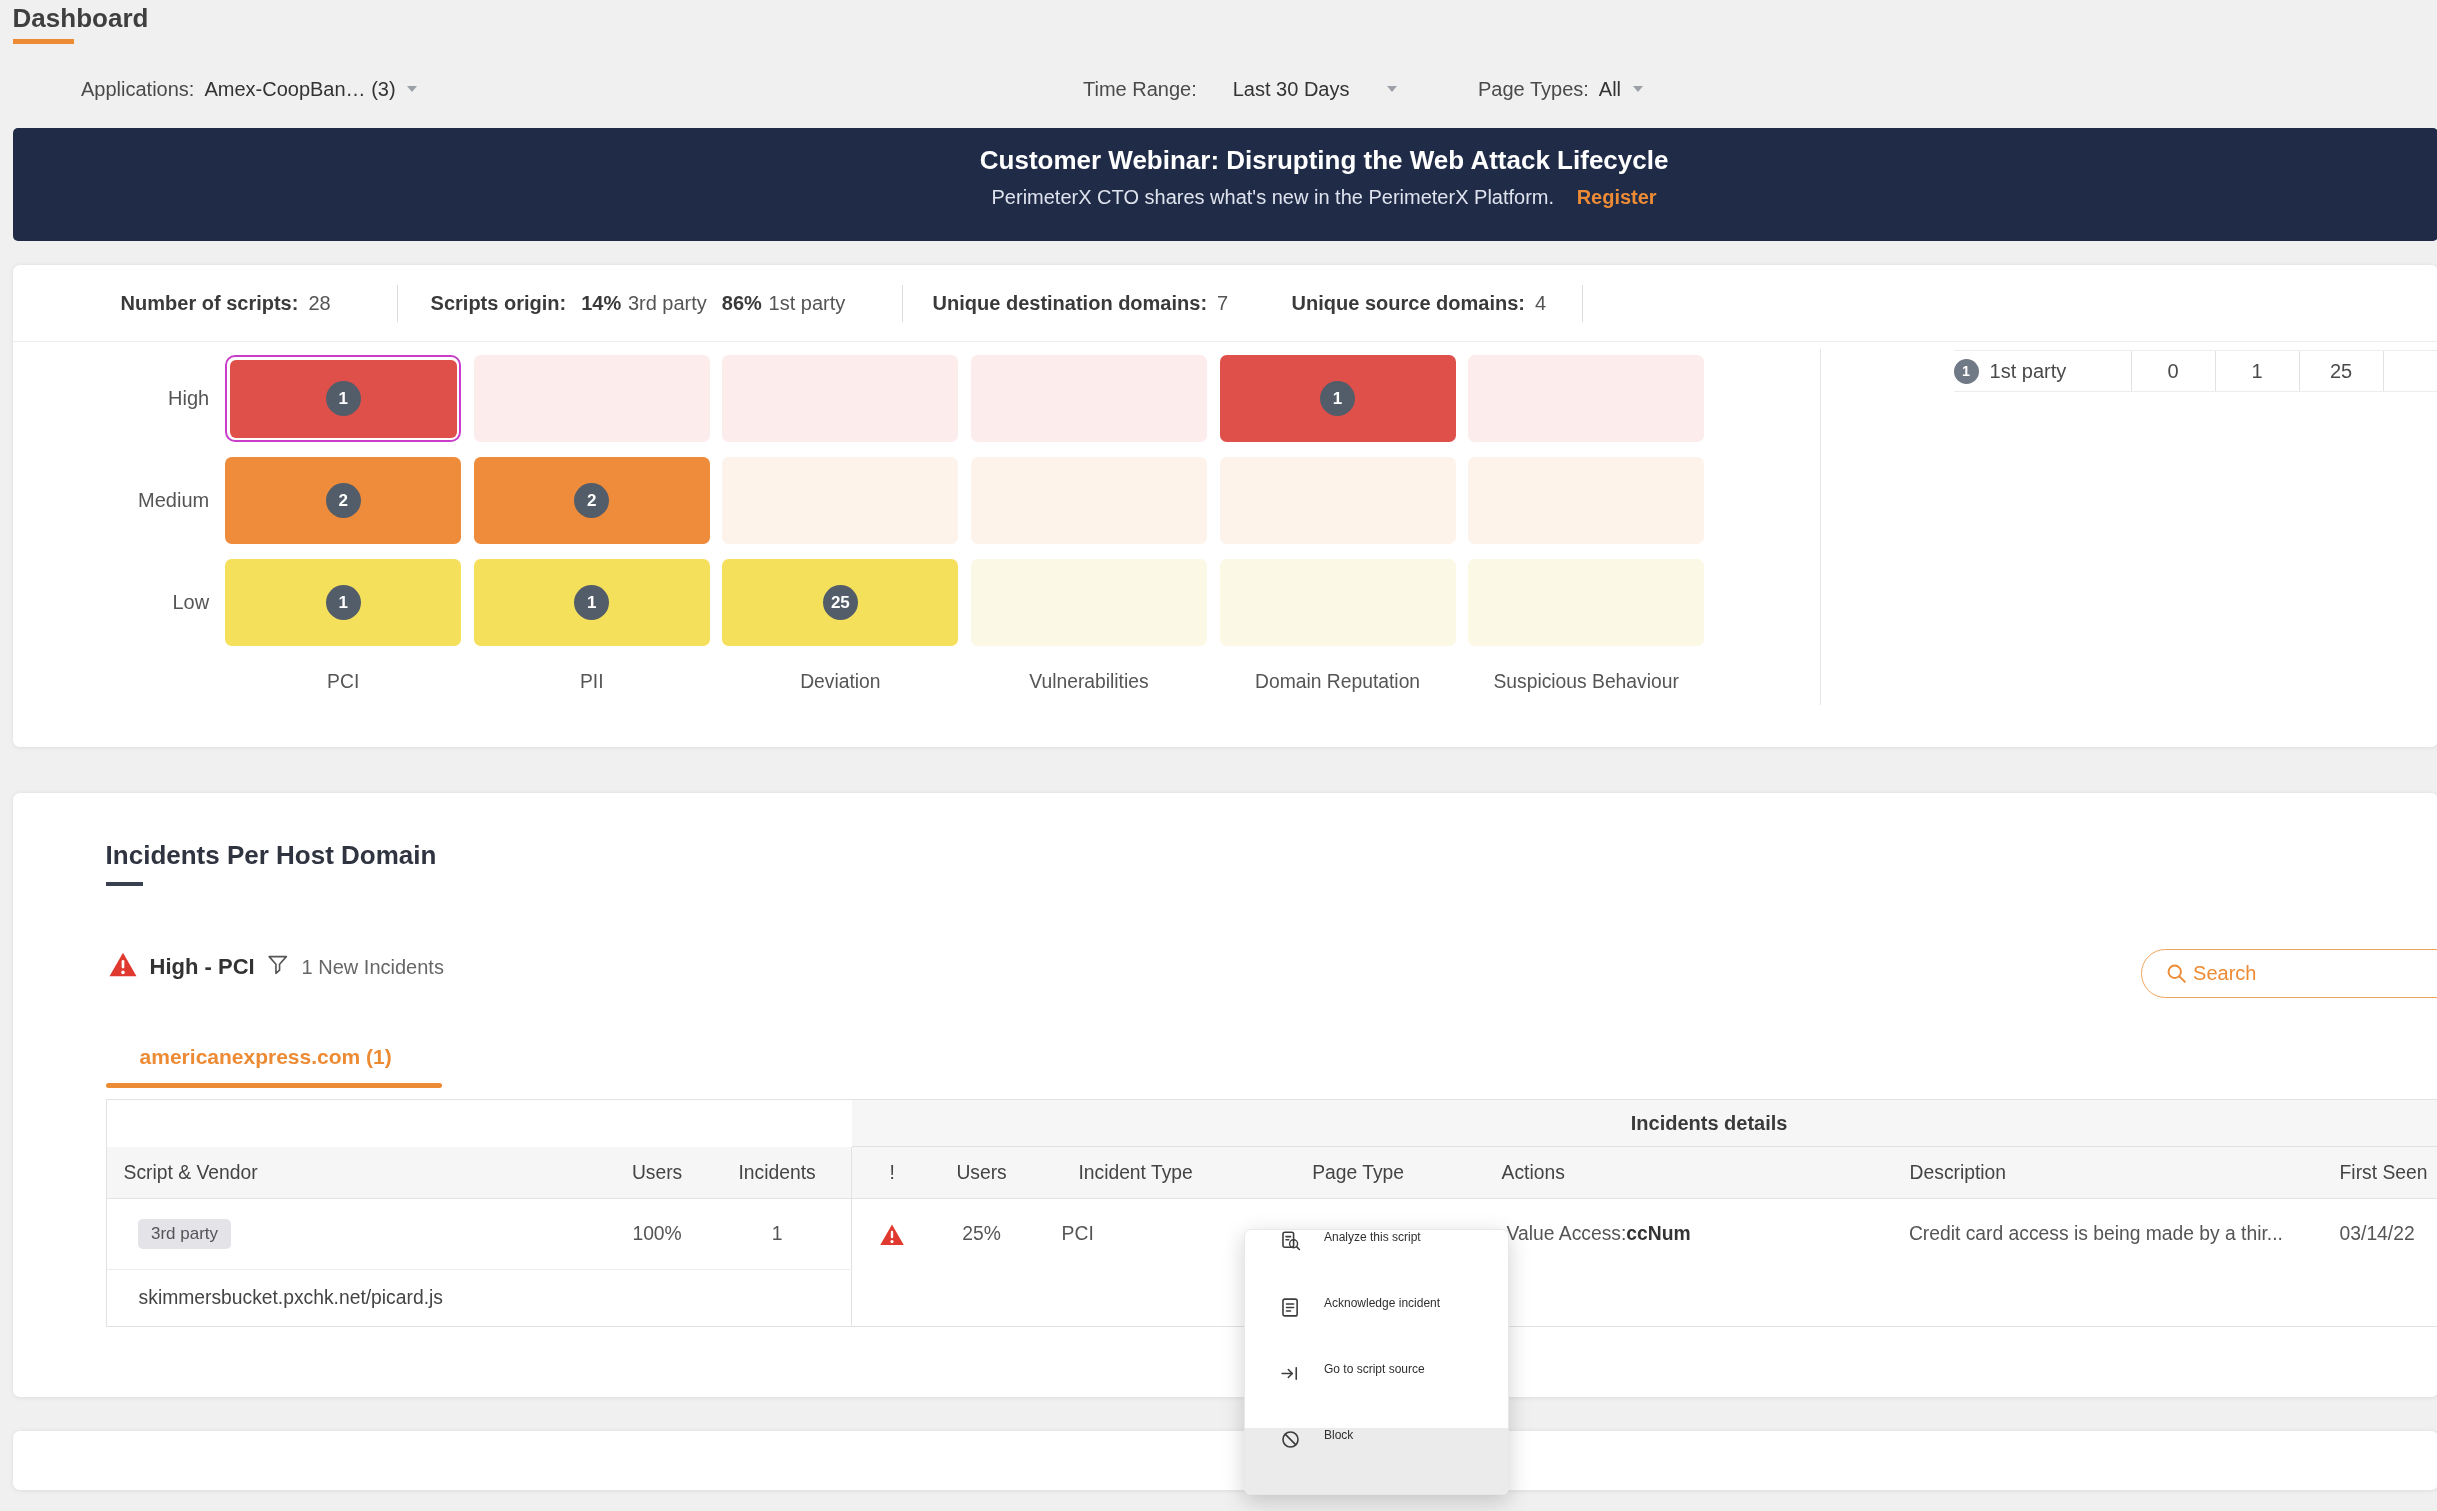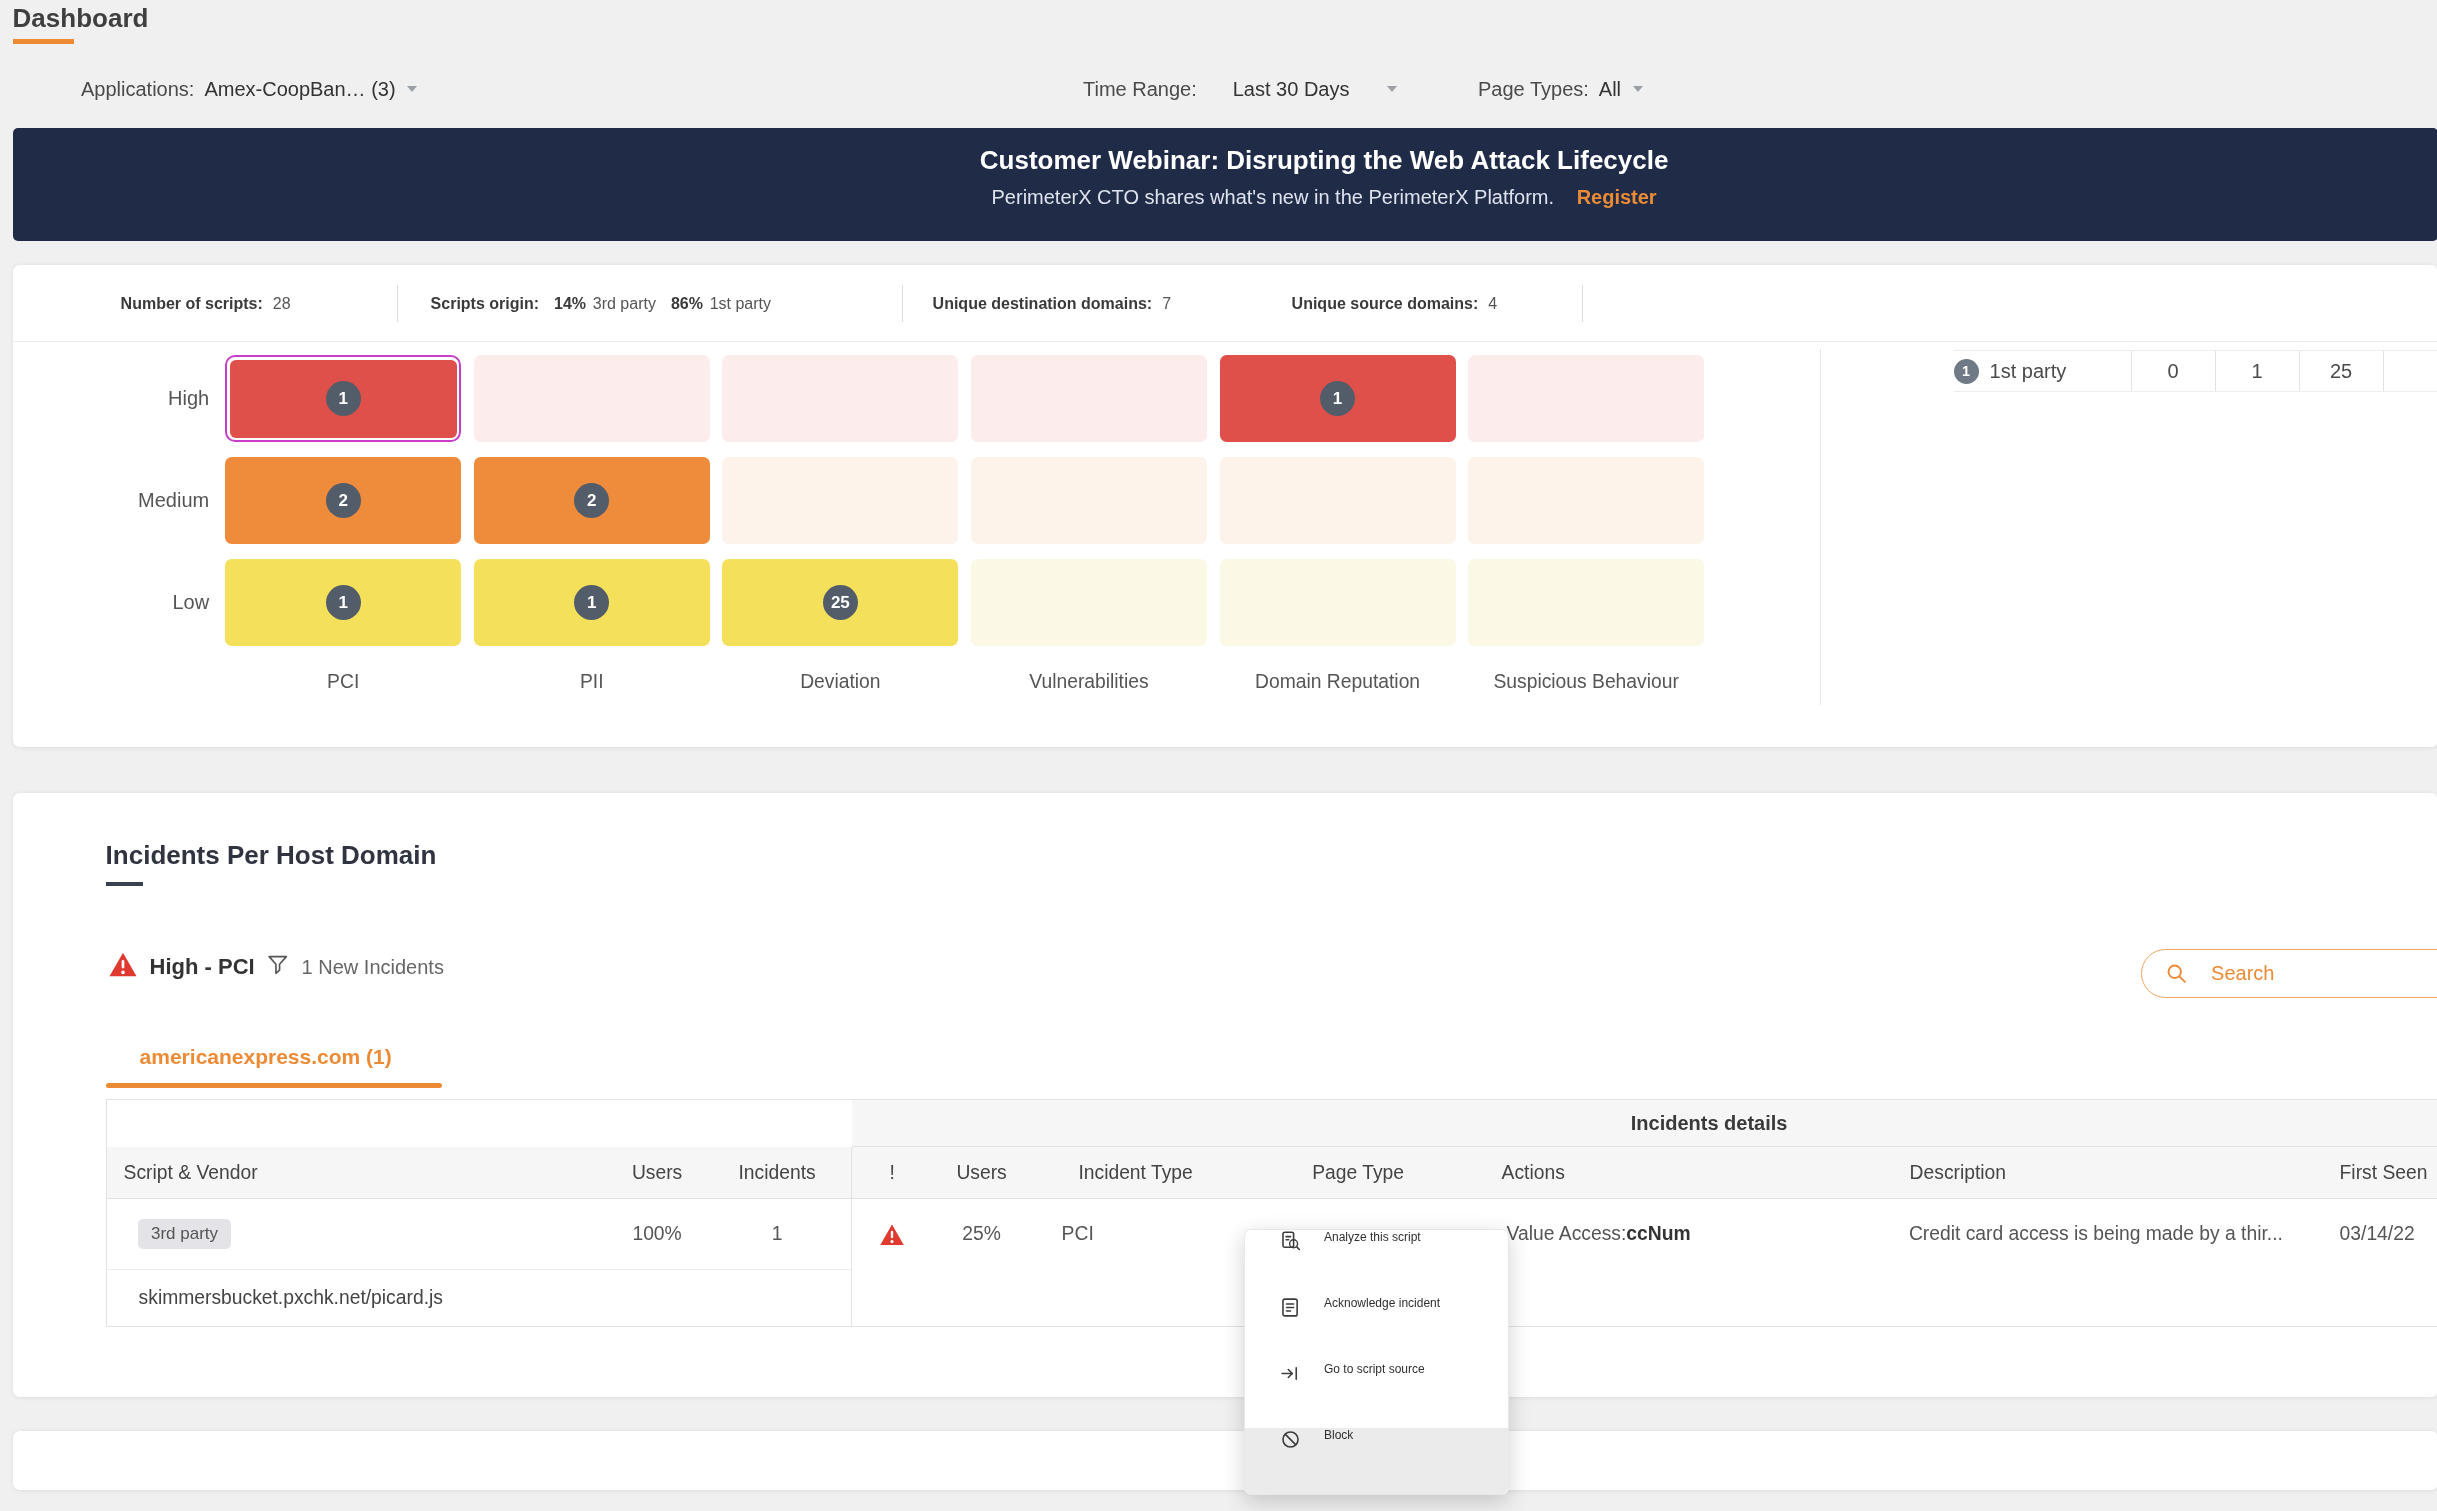--- a/index.html
+++ b/index.html
@@ -36,7 +36,7 @@
 
   
   .stats-row { position:absolute; left:0; top:0; width:2425px; height:77px; border-bottom:0.8px solid #ececec; }
-  .stat { position:absolute; top:0; height:77px; display:flex; align-items:center; font-size:16px; color:#555; white-space:nowrap; }
+  .stat { position:absolute; top:0; height:77px; display:flex; align-items:center; font-size:20px; color:#555; white-space:nowrap; }
   .stat b { font-weight:700; color:#3a3a3a; }
   .stat .v { margin-left:10px; }
   .stat .pct { font-weight:700; color:#3a3a3a; margin-left:15px; }

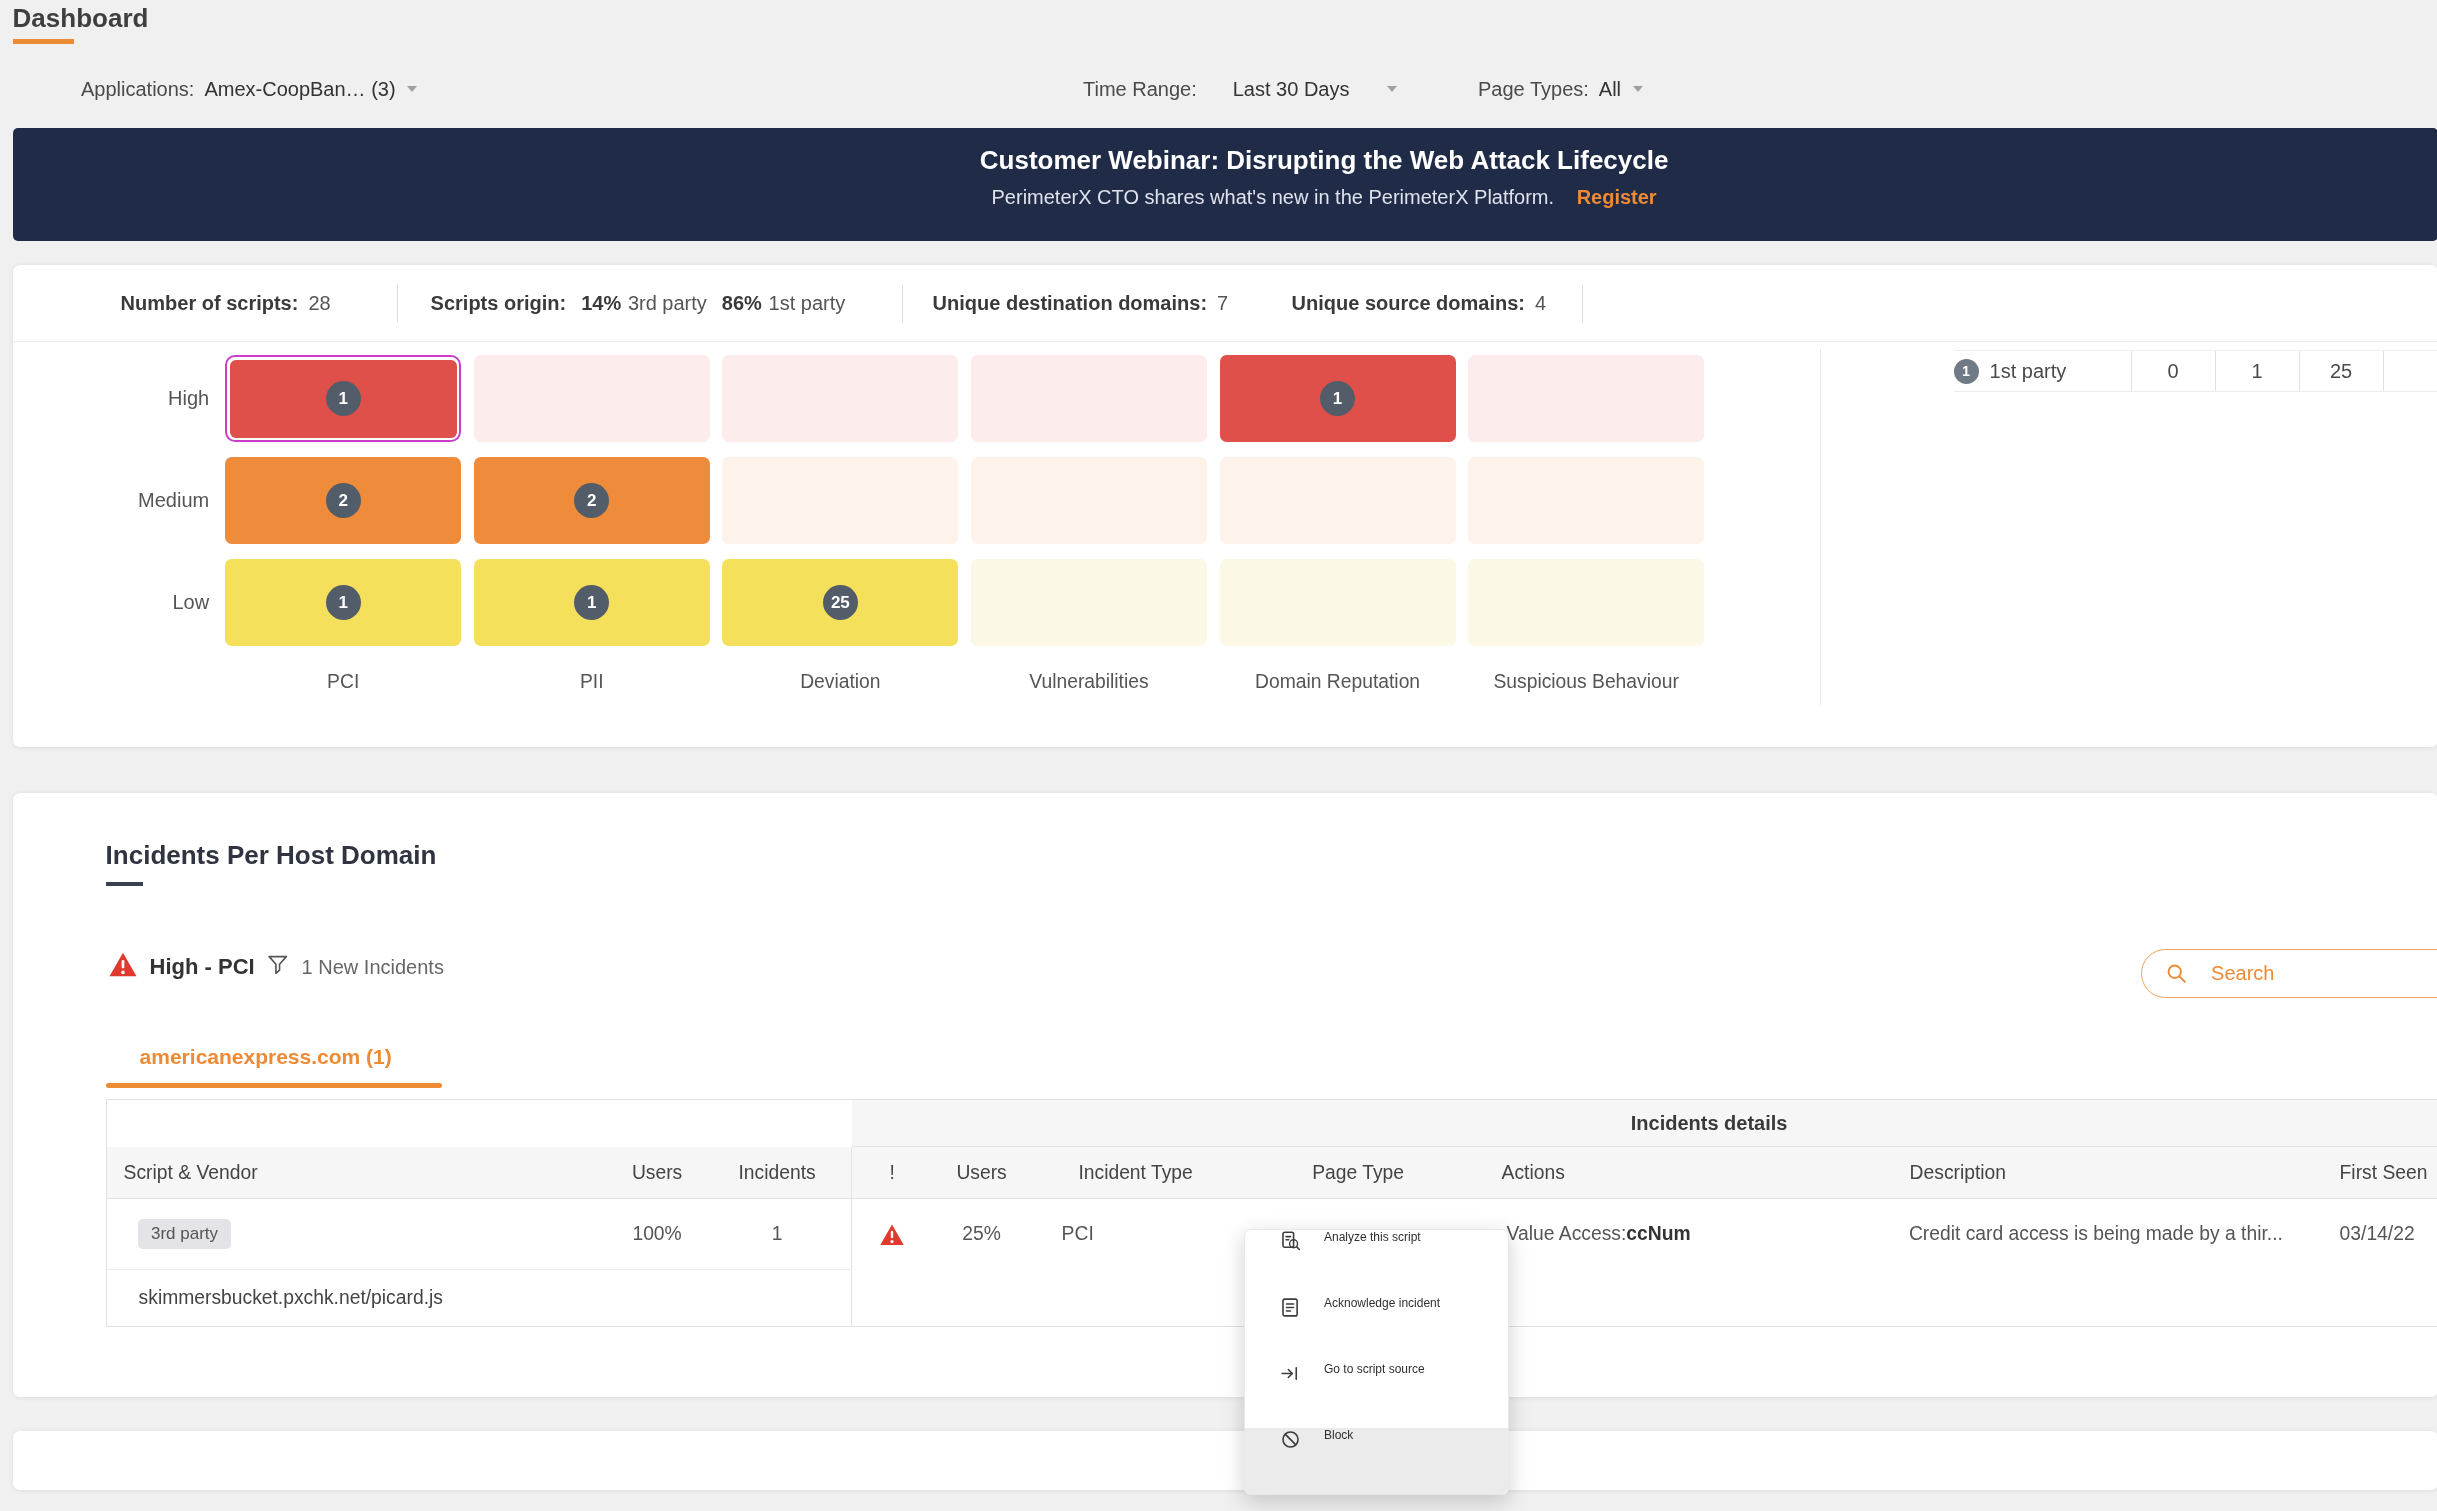--- a/index.html
+++ b/index.html
@@ -82,7 +82,7 @@
   .new-incidents { position:absolute; left:289px; top:163px; font-size:20px; color:#666; }
 
   .search-pill { position:absolute; left:2128px; top:156px; width:328px; height:49px; border:1.7px solid #f0a45c; border-radius:24.4px; display:flex; align-items:center; padding-left:23.5px; background:#fff; cursor:text; }
-  .search-pill .s-text { margin-left:23px; font-size:20px; color:#ED8B35; }
+  .search-pill .s-text { margin-left:5px; font-size:20px; color:#ED8B35; }
 
   .host-tab { position:absolute; left:127px; top:252px; font-size:21px; font-weight:700; color:#ED8B35; cursor:pointer; }
   .tab-underline { position:absolute; left:93px; top:290px; width:336px; height:5px; border-radius:2.5px; background:#ED8B35; }

